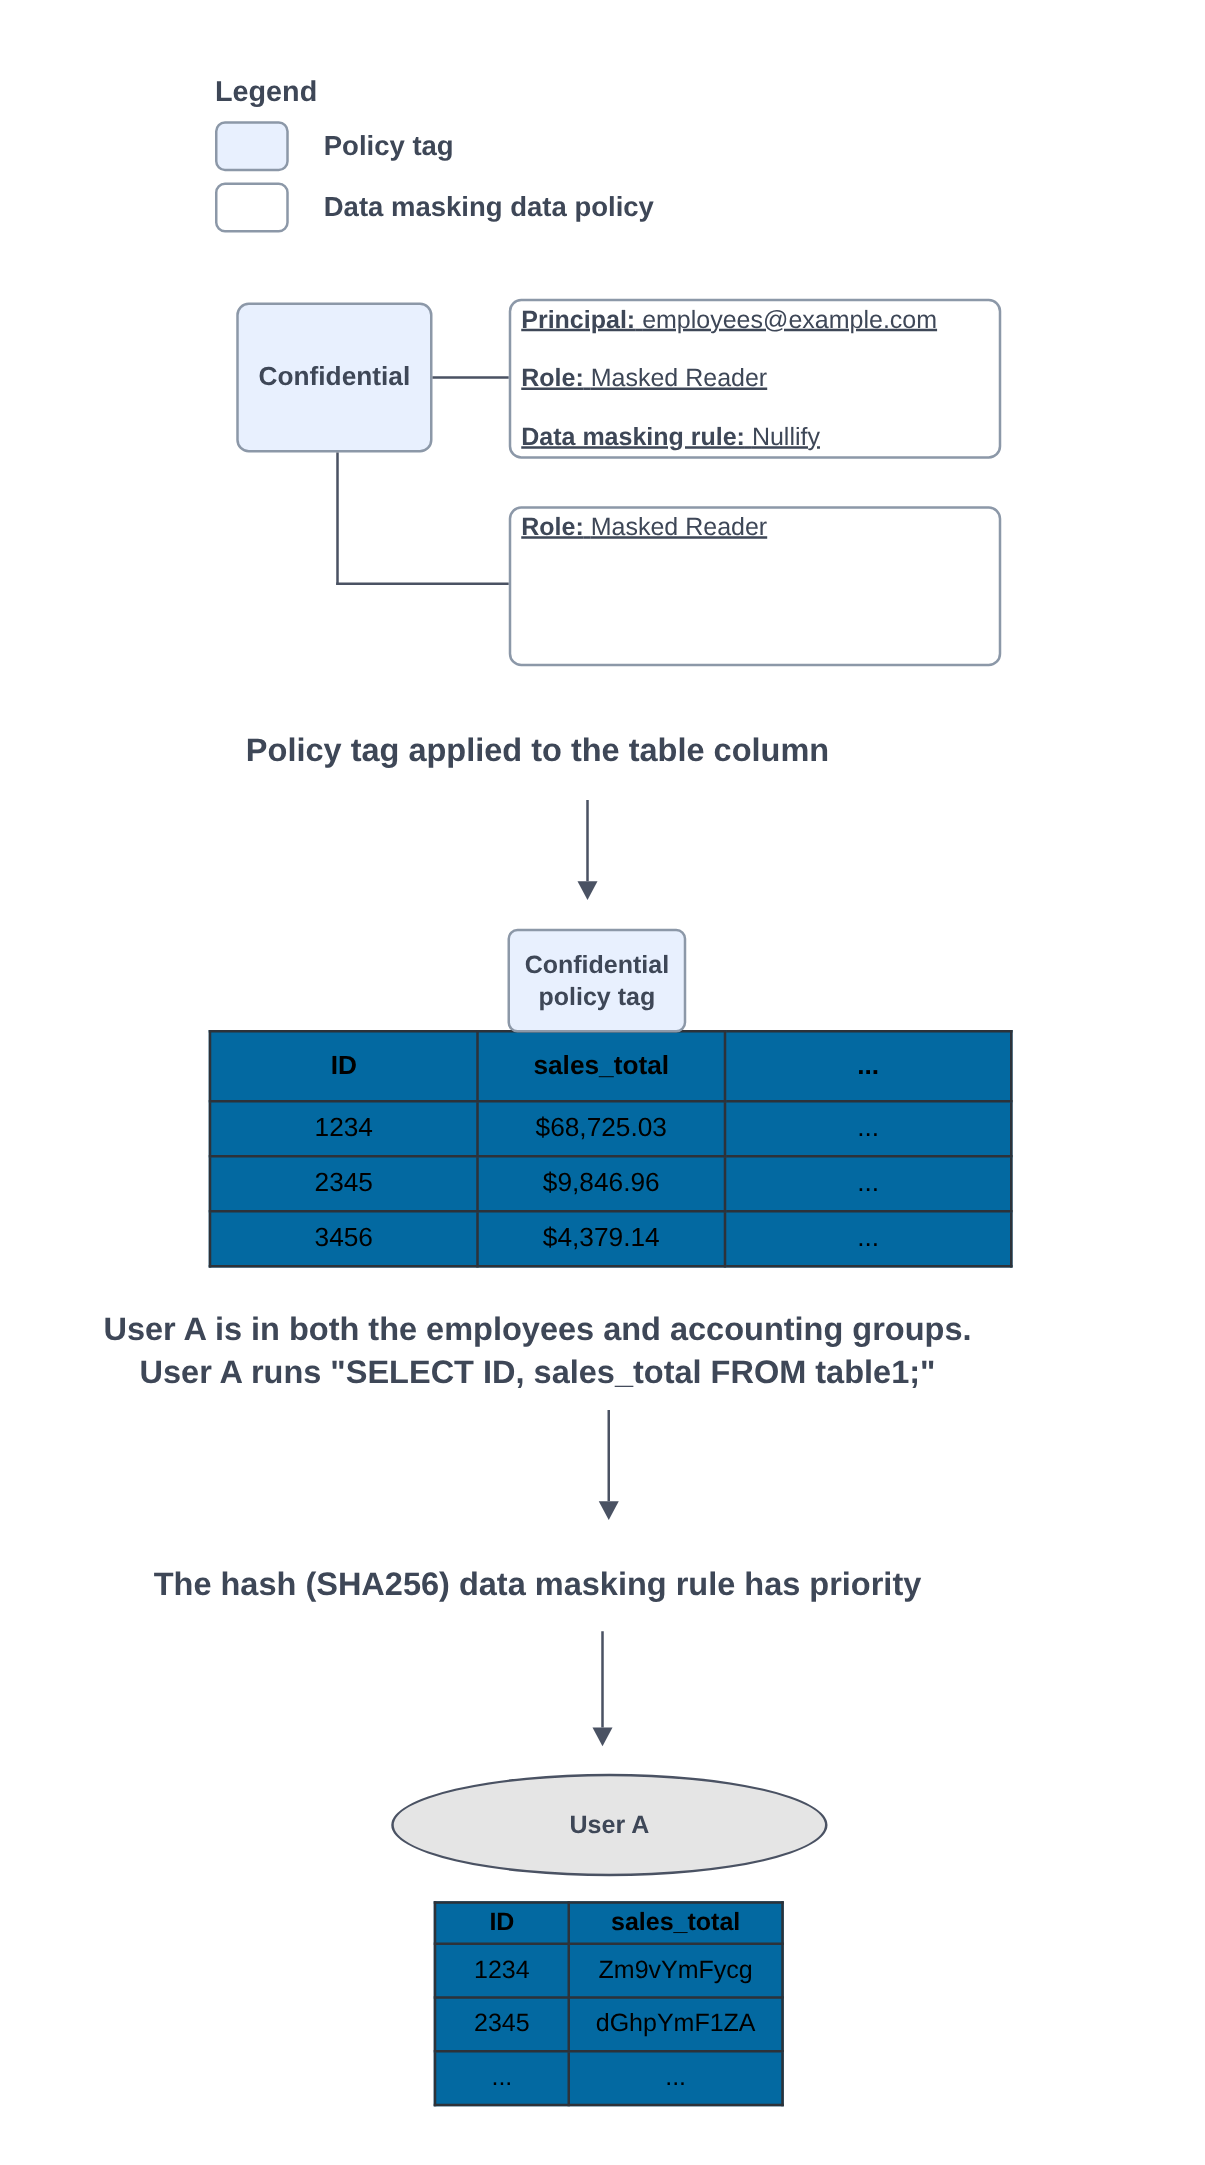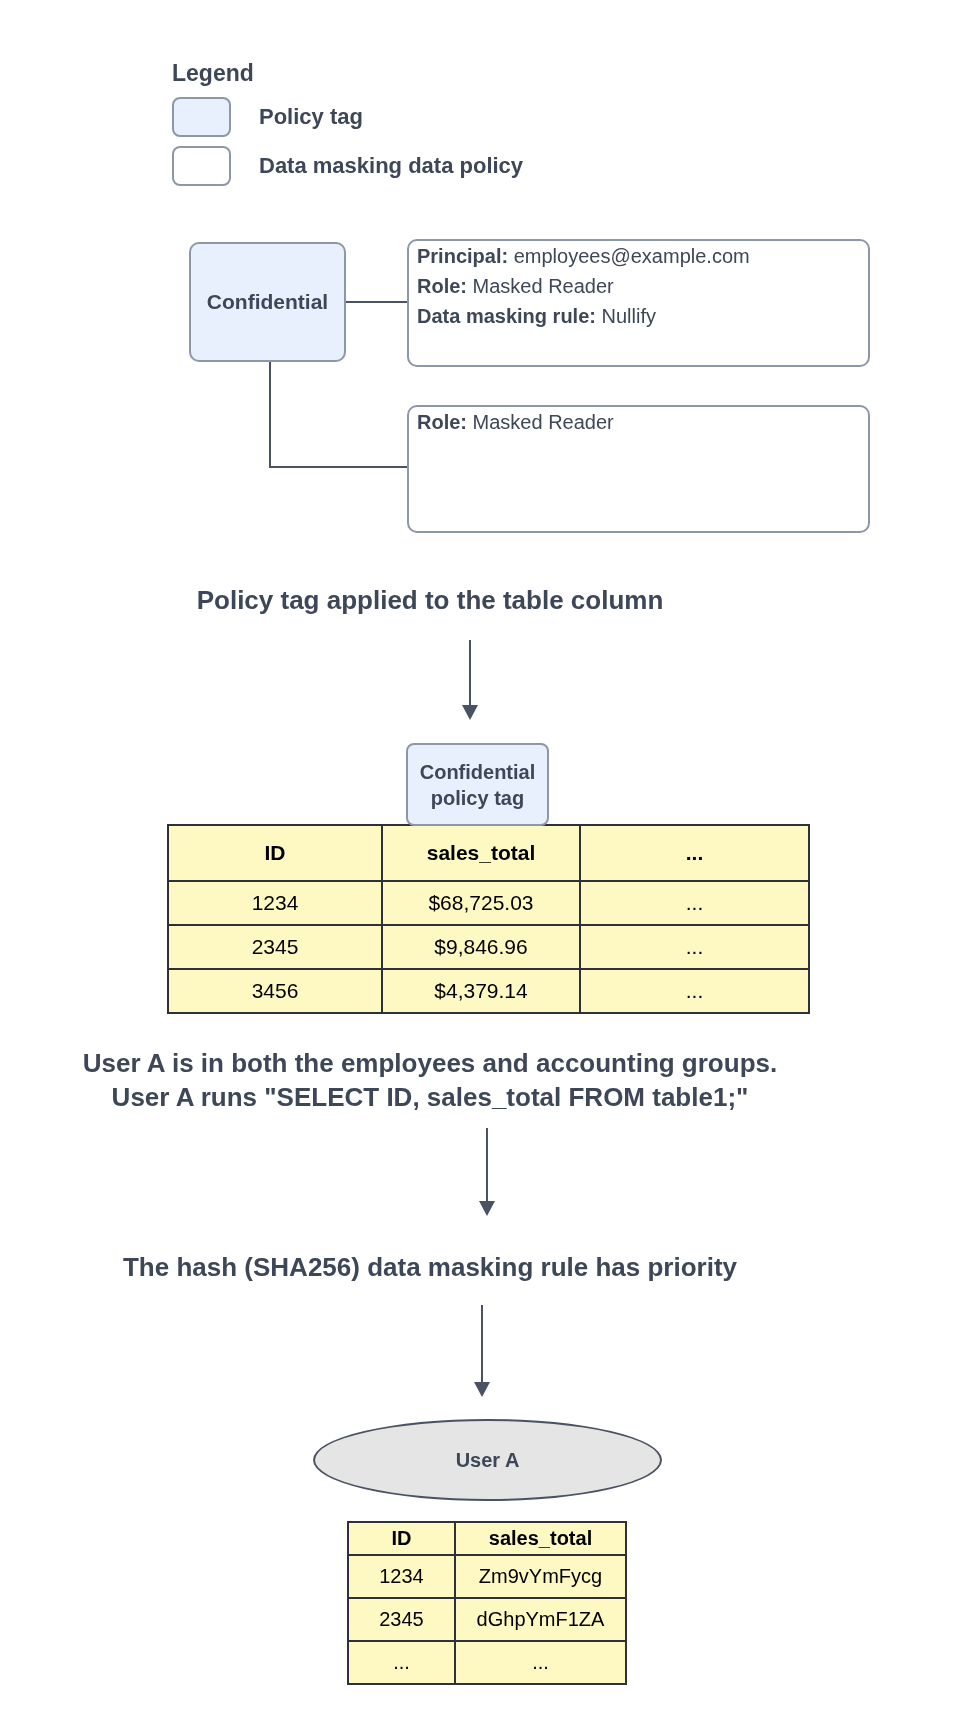--- a/index.html
+++ b/index.html
@@ -30,7 +30,7 @@
   .blue-node{background:var(--policy-tag-fill);}
   .conf-node{left:189px;top:242px;width:157px;height:120px;display:flex;align-items:center;justify-content:center;
              font-size:21px;font-weight:bold;}
-  .policy-node{width:463px;height:128px;display:flex;flex-direction:column;justify-content:flex-start;padding-left:8px;}
+  .policy-node{width:394px;height:128px;display:flex;flex-direction:column;justify-content:space-between;padding-left:8px;text-decoration:underline;}
   .policy-node-1{left:407px;top:239px;}
   .policy-node-2{left:407px;top:405px;}
   .p-line{font-size:20px;line-height:30px;color:var(--ink);white-space:nowrap;}

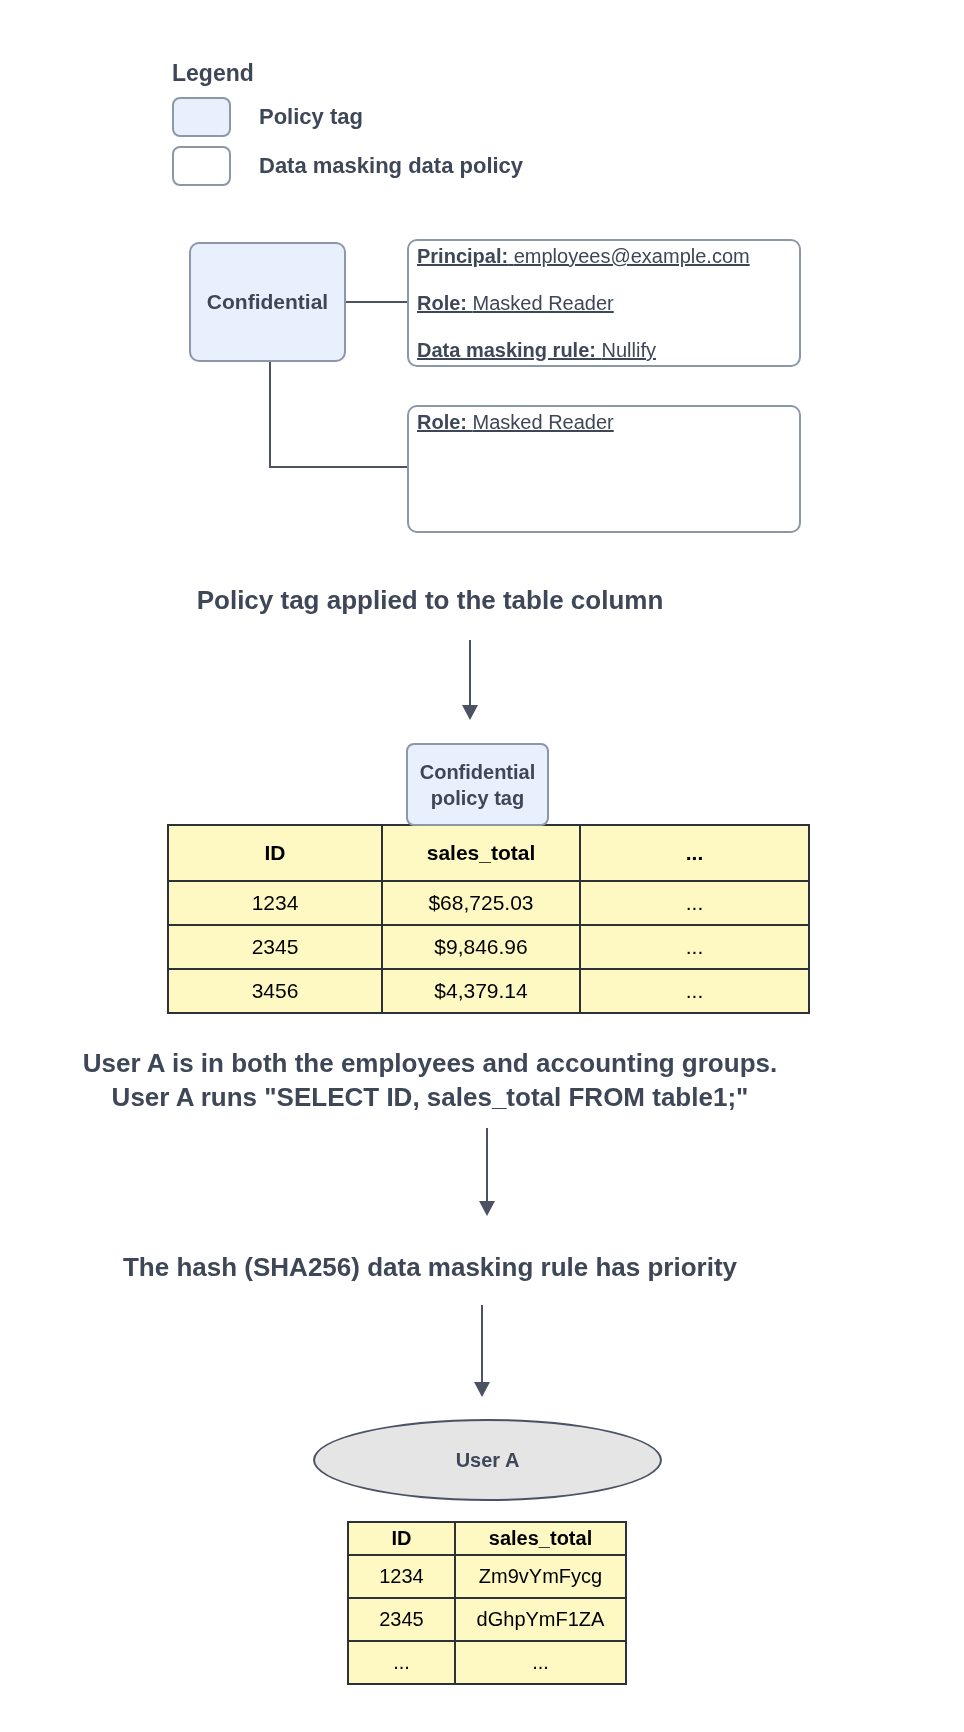--- a/index.html
+++ b/index.html
@@ -63,7 +63,7 @@
              background:var(--policy-tag-fill);}
 
   
-  table{border-collapse:collapse;background:#fef9c3;color:#000;}
+  table{border-collapse:collapse;background:#0369a1;color:#000;}
   th,td{border:2px solid var(--table-border);text-align:center;vertical-align:middle;}
   .src-table{left:167px;top:824px;z-index:1;}
   .src-table th{font-size:21px;font-weight:bold;height:56px;}

